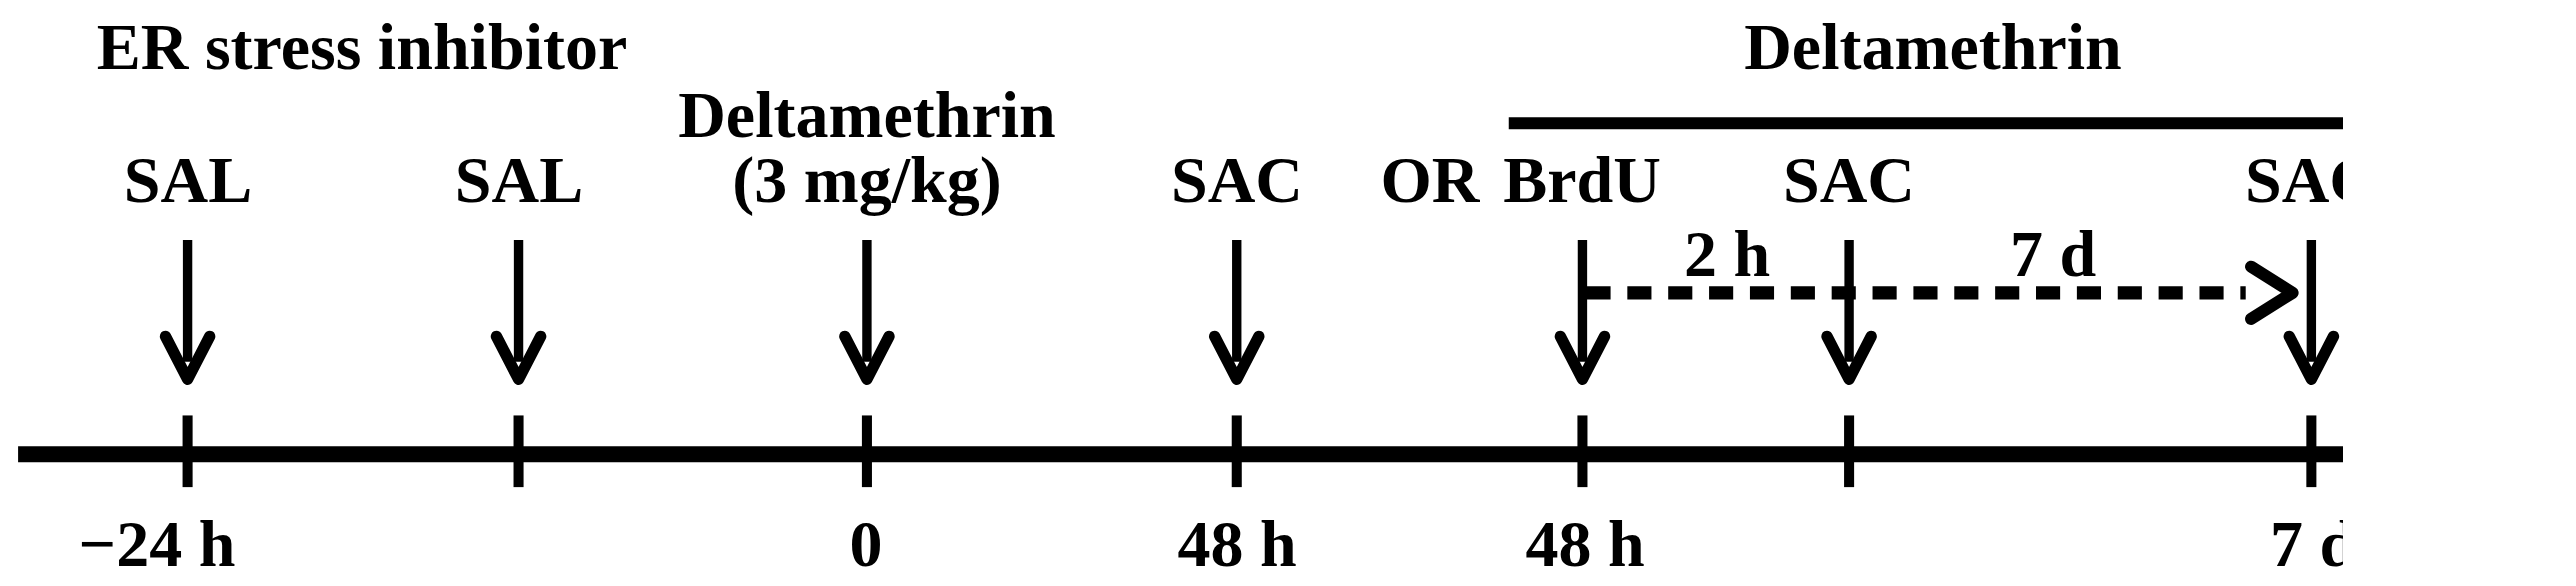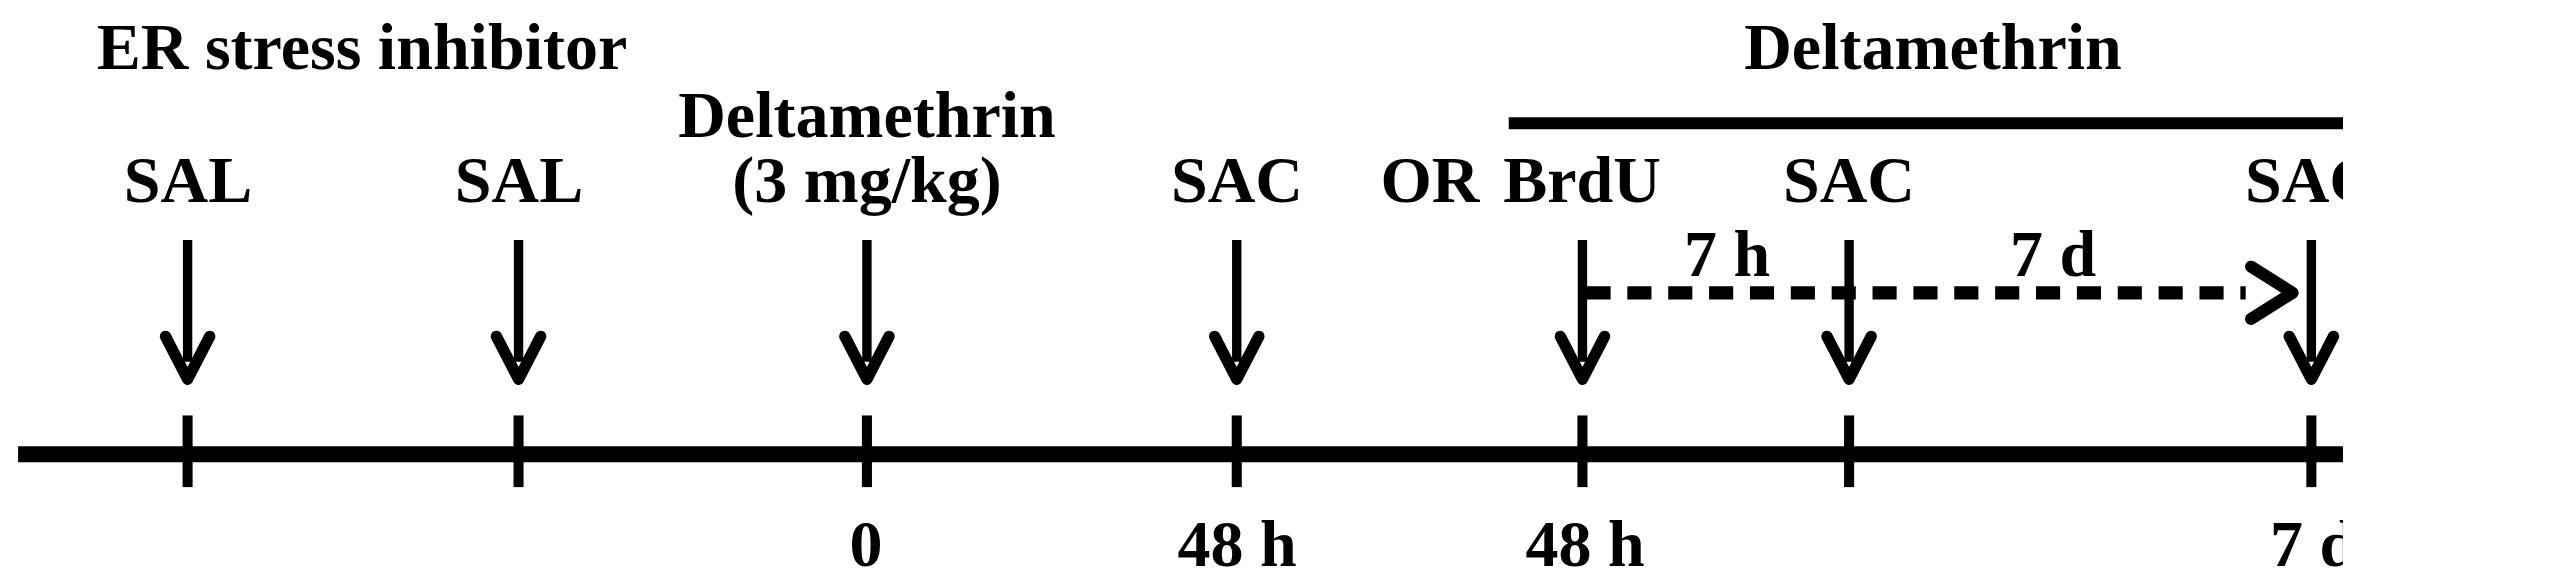--- a/index.html
+++ b/index.html
@@ -64,7 +64,7 @@
     <div class="lbl" style="left: 1849px; top: 147px;">SAC</div>
     <div class="lbl" style="left: 2311px; top: 147px;">SAC</div>
     <div class="lbl" style="left: 1430px; top: 147px;">OR</div>
-    <div class="lbl" style="left: 1727px; top: 221px;">7 h</div>
+    <div class="lbl" style="left: 1727px; top: 221px;">2 h</div>
     <div class="lbl" style="left: 2053px; top: 221px;">7 d</div>
     <div class="lbl" style="left: 866px; top: 511px;">0</div>
     <div class="lbl" style="left: 1237px; top: 511px;">48 h</div>

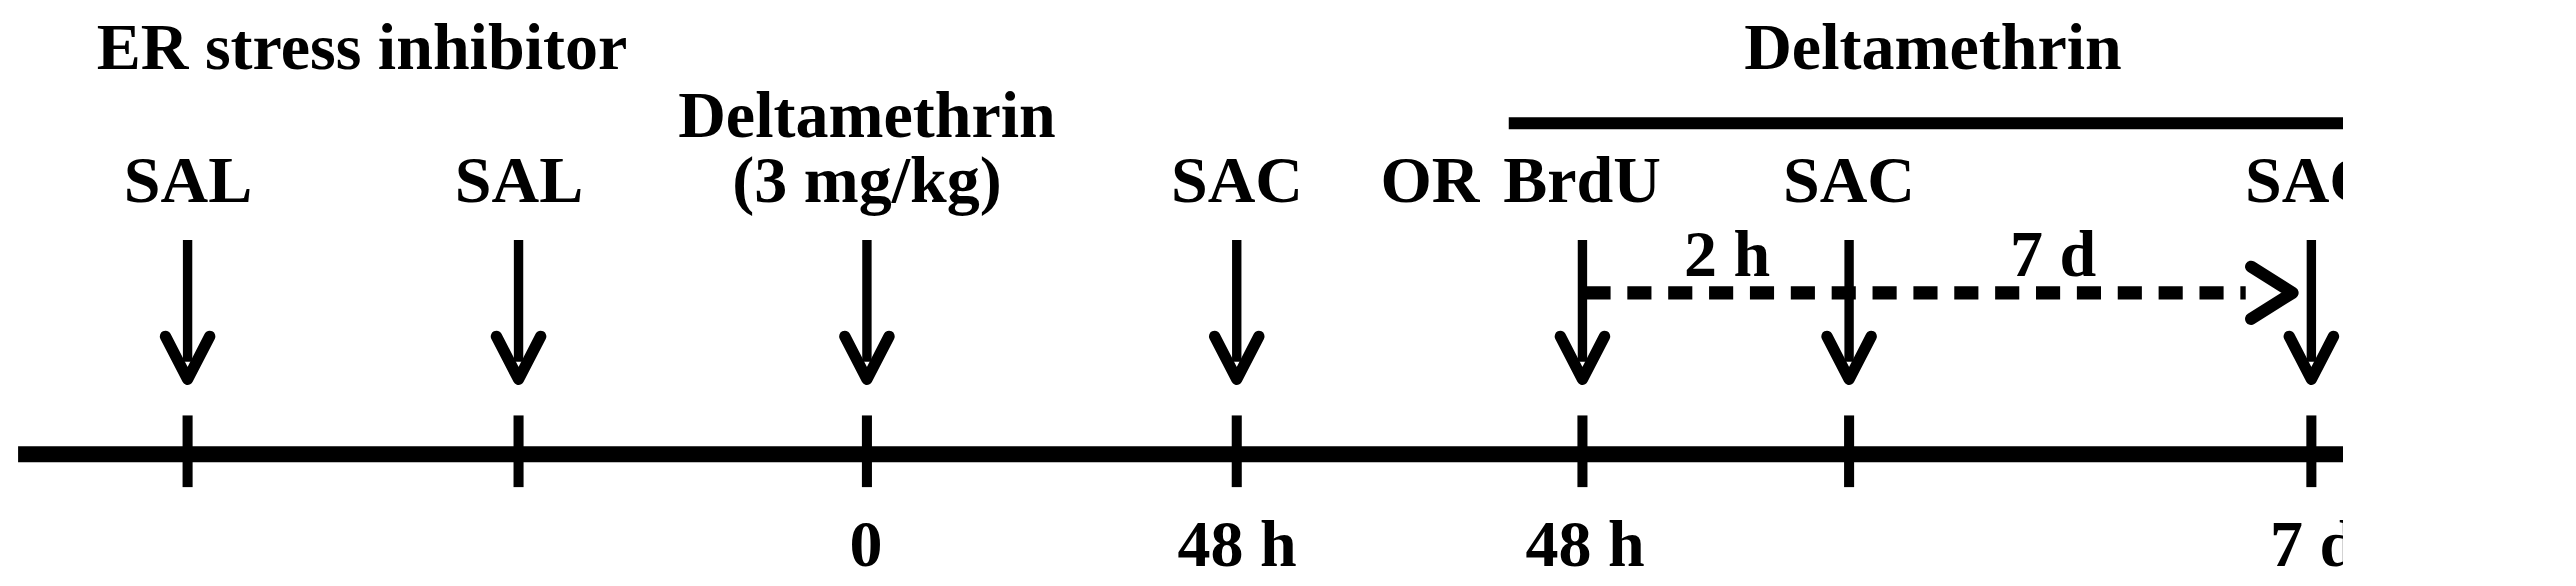--- a/index.html
+++ b/index.html
@@ -66,6 +66,7 @@
     <div class="lbl" style="left: 1430px; top: 147px;">OR</div>
     <div class="lbl" style="left: 1727px; top: 221px;">2 h</div>
     <div class="lbl" style="left: 2053px; top: 221px;">7 d</div>
+    <div class="lbl" style="left: 157px; top: 511px;">−24 h</div>
     <div class="lbl" style="left: 866px; top: 511px;">0</div>
     <div class="lbl" style="left: 1237px; top: 511px;">48 h</div>
     <div class="lbl" style="left: 1585px; top: 511px;">48 h</div>

